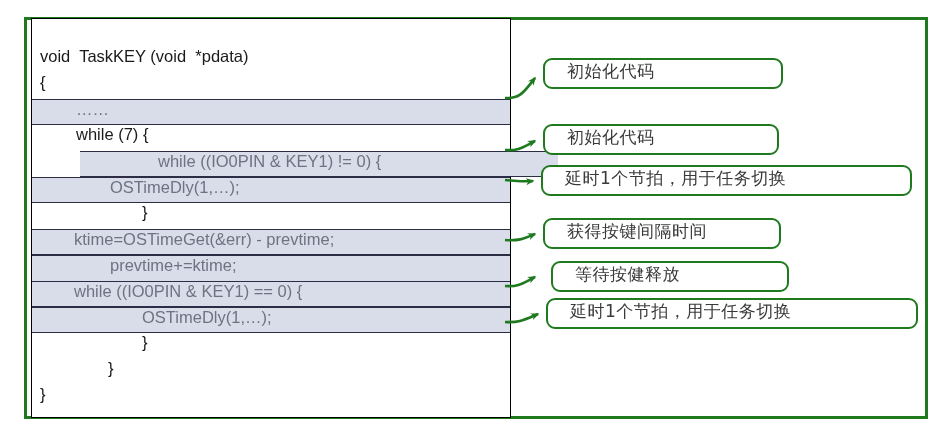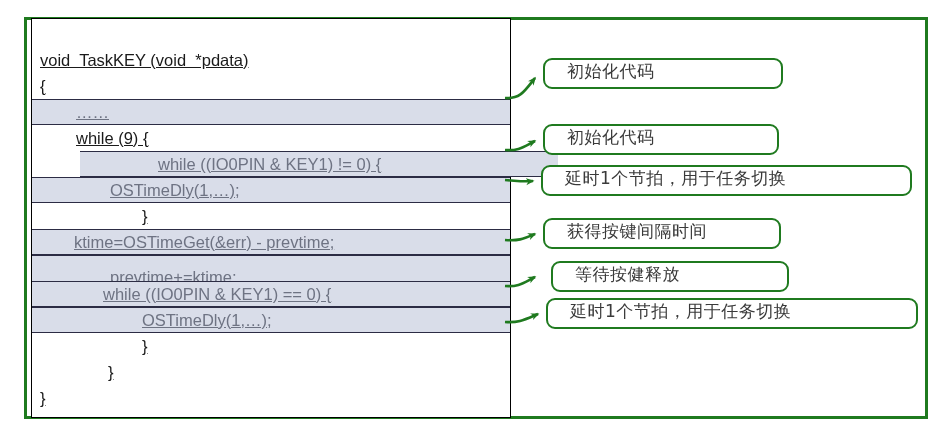--- a/index.html
+++ b/index.html
@@ -25,7 +25,7 @@
   .cline{
     position:absolute;left:0;width:100%;
     font-size:16.5px;color:#1a1a1a;white-space:pre;
-    display:flex;align-items:center;box-sizing:border-box;text-decoration:underline;
+    display:flex;box-sizing:border-box;
   }
   .cline .txt{padding-left:8px;}
   .cline.hl{

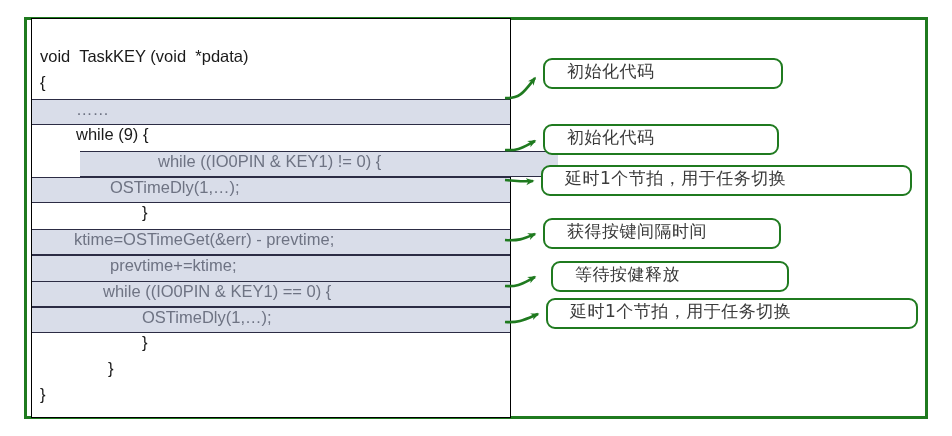--- a/index.html
+++ b/index.html
@@ -68,7 +68,7 @@
         <div class="cline" style="top: 28px; height: 26px;"><span class="txt" style="padding-left: 8px;">void  TaskKEY (void  *pdata)</span></div>
         <div class="cline" style="top: 54px; height: 26px;"><span class="txt" style="padding-left: 8px;">{</span></div>
         <div class="cline hl" style="top: 80px; height: 26px;"><span class="txt" style="padding-left: 44px;">……</span></div>
-        <div class="cline" style="top: 106px; height: 26px;"><span class="txt" style="padding-left: 44px;">while (9) {</span></div>
+        <div class="cline" style="top: 106px; height: 26px;"><span class="txt" style="padding-left: 44px;">while (7) {</span></div>
         <div class="cline hl" style="top: 132px; height: 26px; margin-left: 48px;"><span class="txt" style="padding-left: 78px;">while ((IO0PIN &amp; KEY1) != 0) {</span></div>
         <div class="cline hl" style="top: 158px; height: 26px;"><span class="txt" style="padding-left: 78px;">OSTimeDly(1,…);</span></div>
         <div class="cline" style="top: 184px; height: 26px;"><span class="txt" style="padding-left: 110px;">}</span></div>

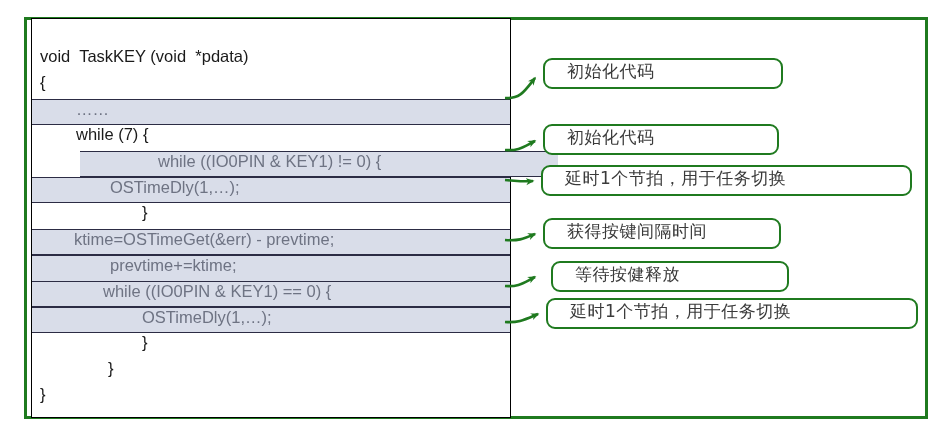--- a/index.html
+++ b/index.html
@@ -74,7 +74,7 @@
         <div class="cline" style="top: 184px; height: 26px;"><span class="txt" style="padding-left: 110px;">}</span></div>
         <div class="cline hl" style="top: 210px; height: 26px;"><span class="txt" style="padding-left: 42px;">ktime=OSTimeGet(&amp;err) - prevtime;</span></div>
         <div class="cline hl" style="top: 236px; height: 44px;"><span class="txt" style="padding-left: 78px;">prevtime+=ktime;</span></div>
-        <div class="cline hl" style="top: 262px; height: 26px;"><span class="txt" style="padding-left: 71px;">while ((IO0PIN &amp; KEY1) == 0) {</span></div>
+        <div class="cline hl" style="top: 262px; height: 26px;"><span class="txt" style="padding-left: 42px;">while ((IO0PIN &amp; KEY1) == 0) {</span></div>
         <div class="cline hl" style="top: 288px; height: 26px;"><span class="txt" style="padding-left: 110px;">OSTimeDly(1,…);</span></div>
         <div class="cline" style="top: 314px; height: 26px;"><span class="txt" style="padding-left: 110px;">}</span></div>
         <div class="cline" style="top: 340px; height: 26px;"><span class="txt" style="padding-left: 76px;">}</span></div>

